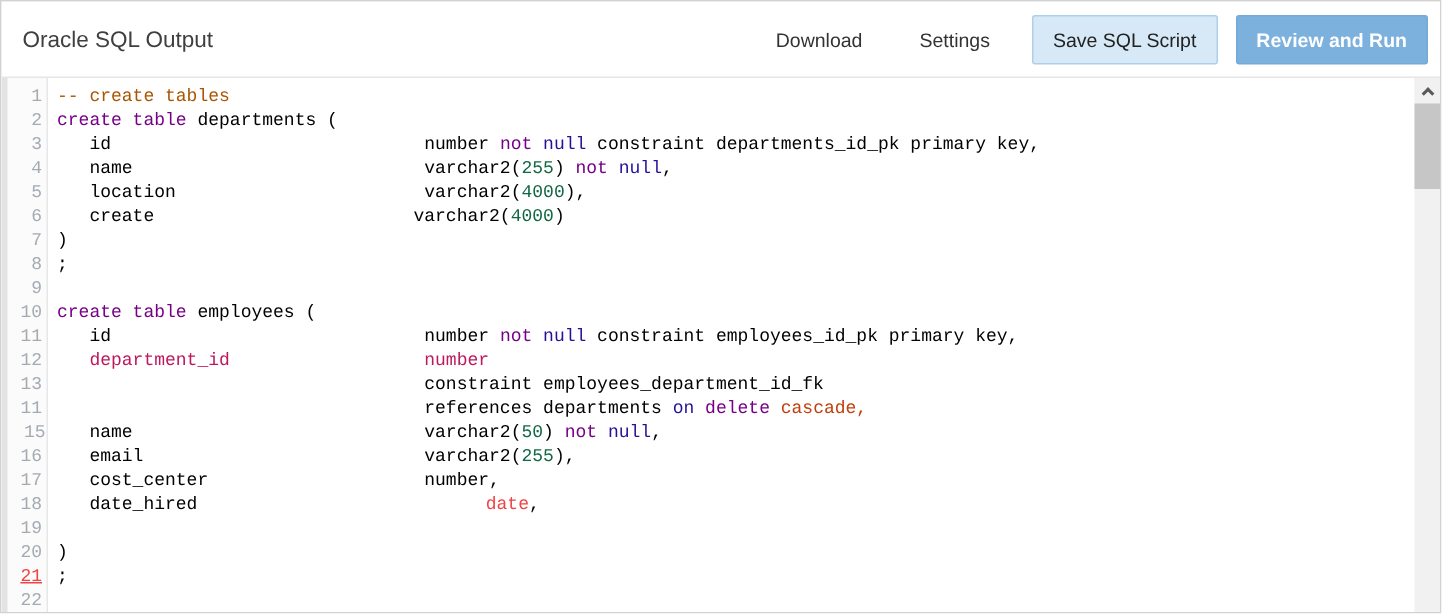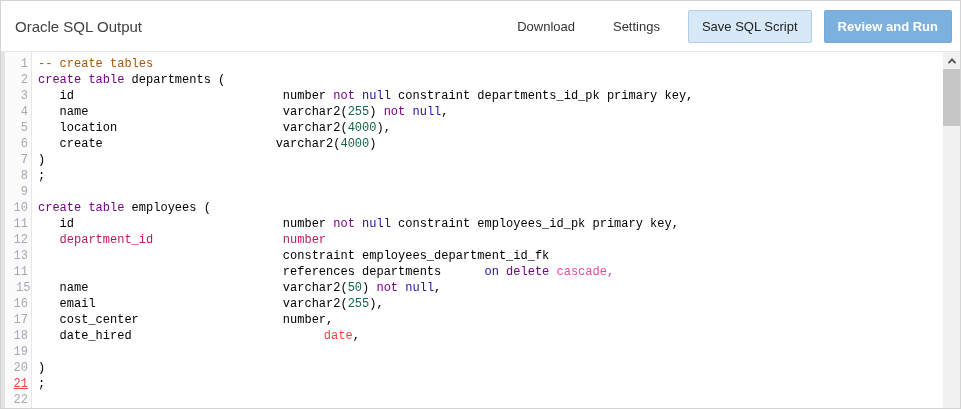--- a/index.html
+++ b/index.html
@@ -132,7 +132,7 @@
           </div>
           <div class="line">
             <span class="ln" style="color: rgb(164, 171, 179);">11</span>
-            <span class="code"><span style="color: rgb(0, 0, 0);">                                  references departments </span><span style="color: rgb(34, 17, 153); margin-left: 36px;">on</span><span style="color: rgb(0, 0, 0);"> </span><span style="color: rgb(119, 0, 136);">delete</span><span style="color: #ec4899;"> cascade,</span></span>
+            <span class="code"><span style="color: rgb(0, 0, 0);">                                  references departments </span><span style="color: rgb(34, 17, 153);">on</span><span style="color: rgb(0, 0, 0);"> </span><span style="color: rgb(119, 0, 136);">delete</span><span style="color: #ec4899;"> cascade,</span></span>
           </div>
           <div class="line">
             <span class="ln" style="color: rgb(164, 171, 179); padding-left: 15px;">15</span>

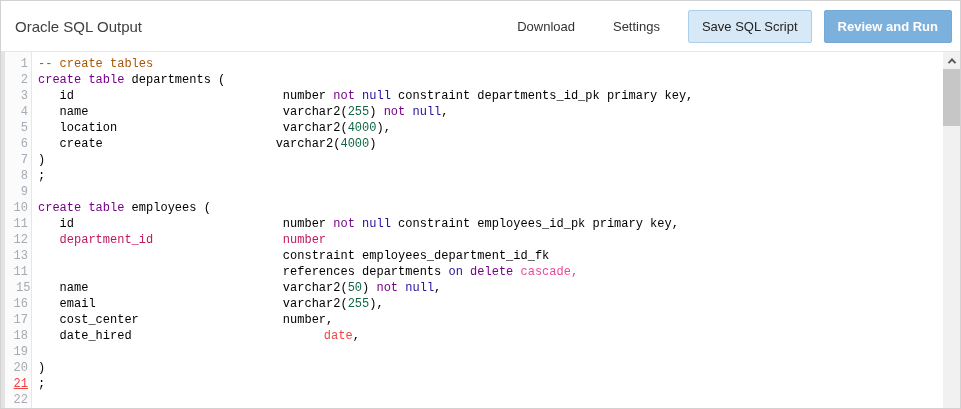--- a/index.html
+++ b/index.html
@@ -132,7 +132,7 @@
           </div>
           <div class="line">
             <span class="ln" style="color: rgb(164, 171, 179);">11</span>
-            <span class="code"><span style="color: rgb(0, 0, 0);">                                  references departments </span><span style="color: rgb(34, 17, 153);">on</span><span style="color: rgb(0, 0, 0);"> </span><span style="color: rgb(119, 0, 136);">delete</span><span style="color: #ec4899;"> cascade,</span></span>
+            <span class="code"><span style="color: rgb(0, 0, 0);">                                  references departments </span><span style="color: rgb(34, 17, 153);">on</span><span style="color: rgb(0, 0, 0);"> </span><span style="color: rgb(119, 0, 136);">delete</span><span style="color: #c2410c;"> cascade,</span></span>
           </div>
           <div class="line">
             <span class="ln" style="color: rgb(164, 171, 179); padding-left: 15px;">15</span>

